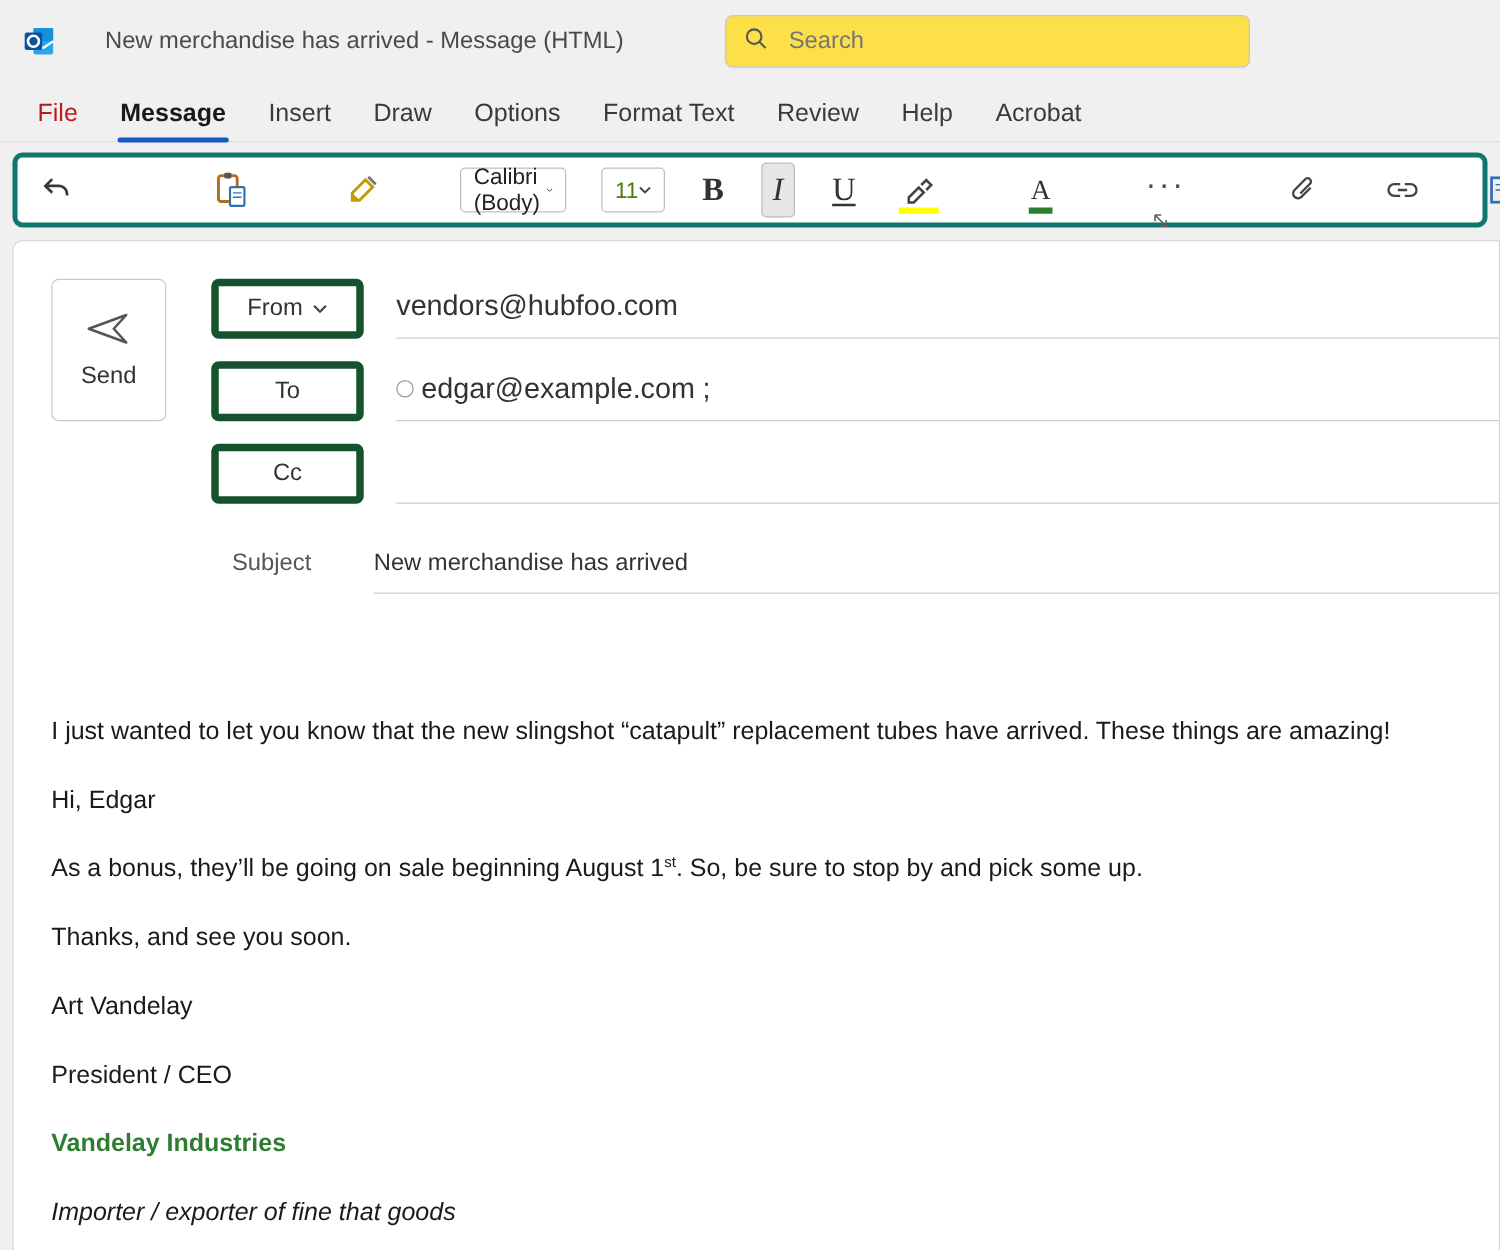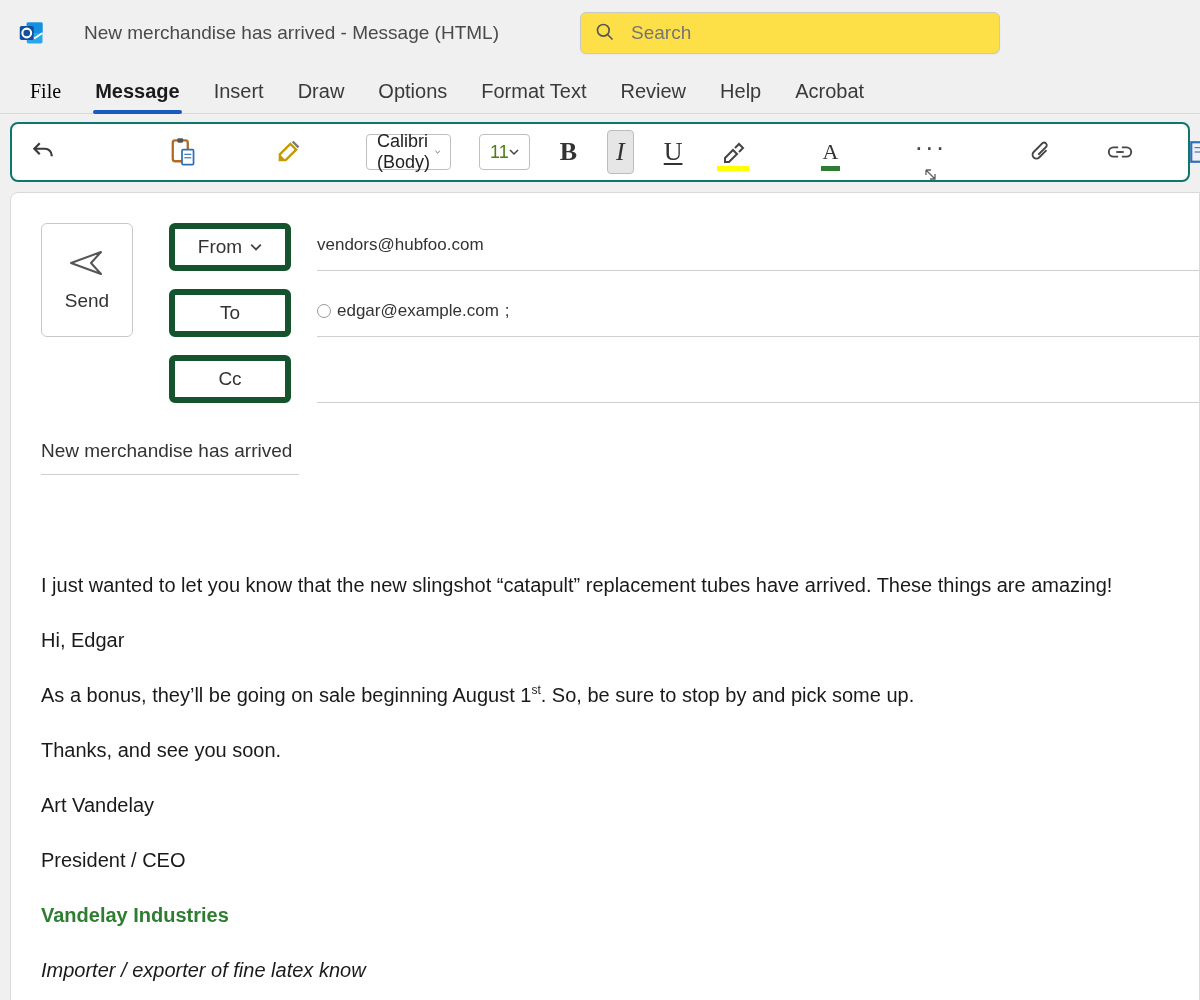--- a/index.html
+++ b/index.html
@@ -62,7 +62,7 @@
     cursor: pointer;
     position: relative;
   }
-  .ribbon-tab.file { color:#000000;font-family:Liberation Serif, serif; }
+  .ribbon-tab.file { color:#b91c1c; }
   .ribbon-tab.active {
     font-weight:600;
     color:#1a1a1a;

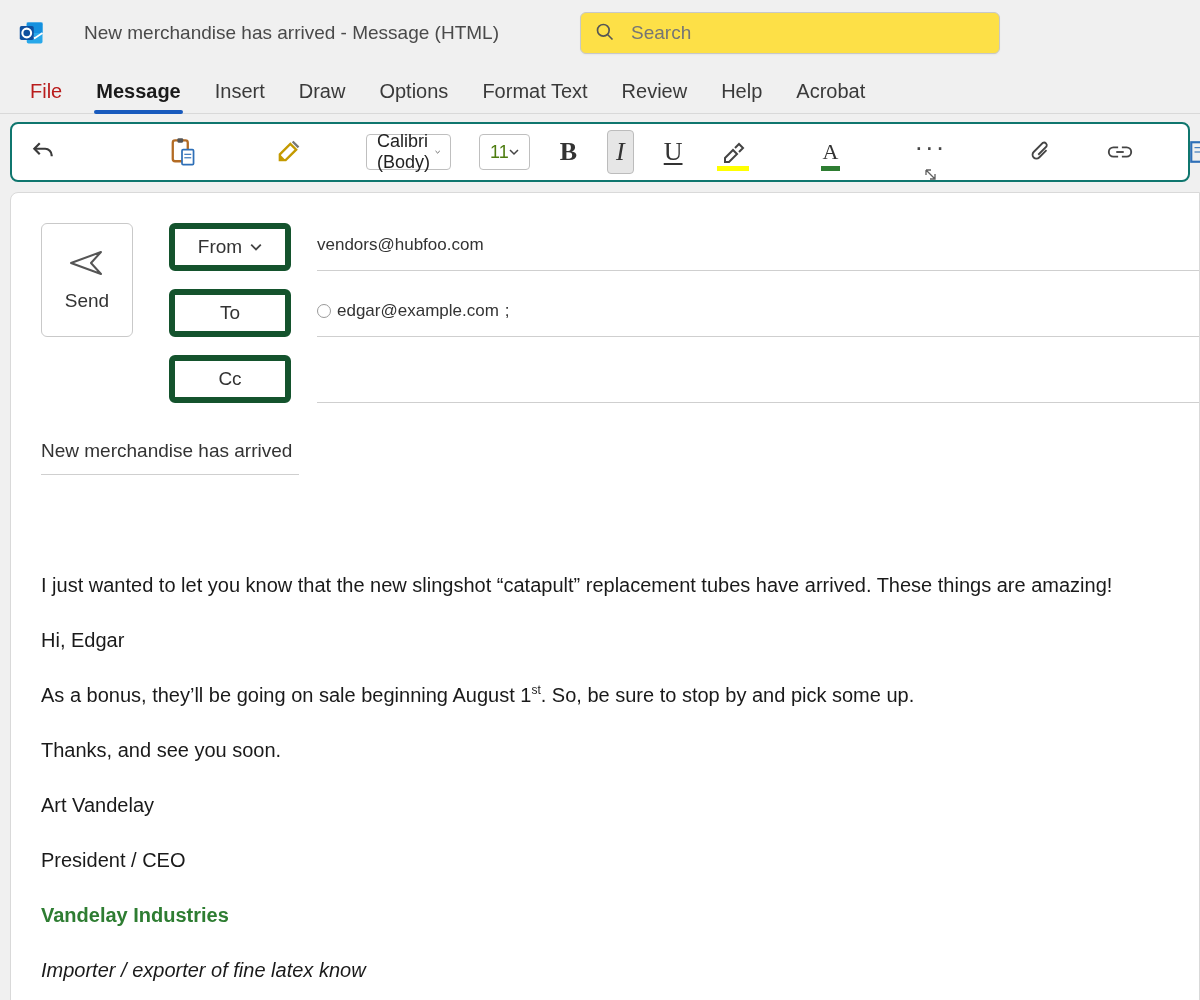--- a/index.html
+++ b/index.html
@@ -78,7 +78,7 @@
   .ribbon-wrap { background:#f0f0f0; padding: 8px 10px 10px 10px; }
   .ribbon {
     background:#fff;
-    border:2px solid #0f766e;
+    border:4px solid #0f766e;
     border-radius:8px;
     height:60px;
     display:flex;

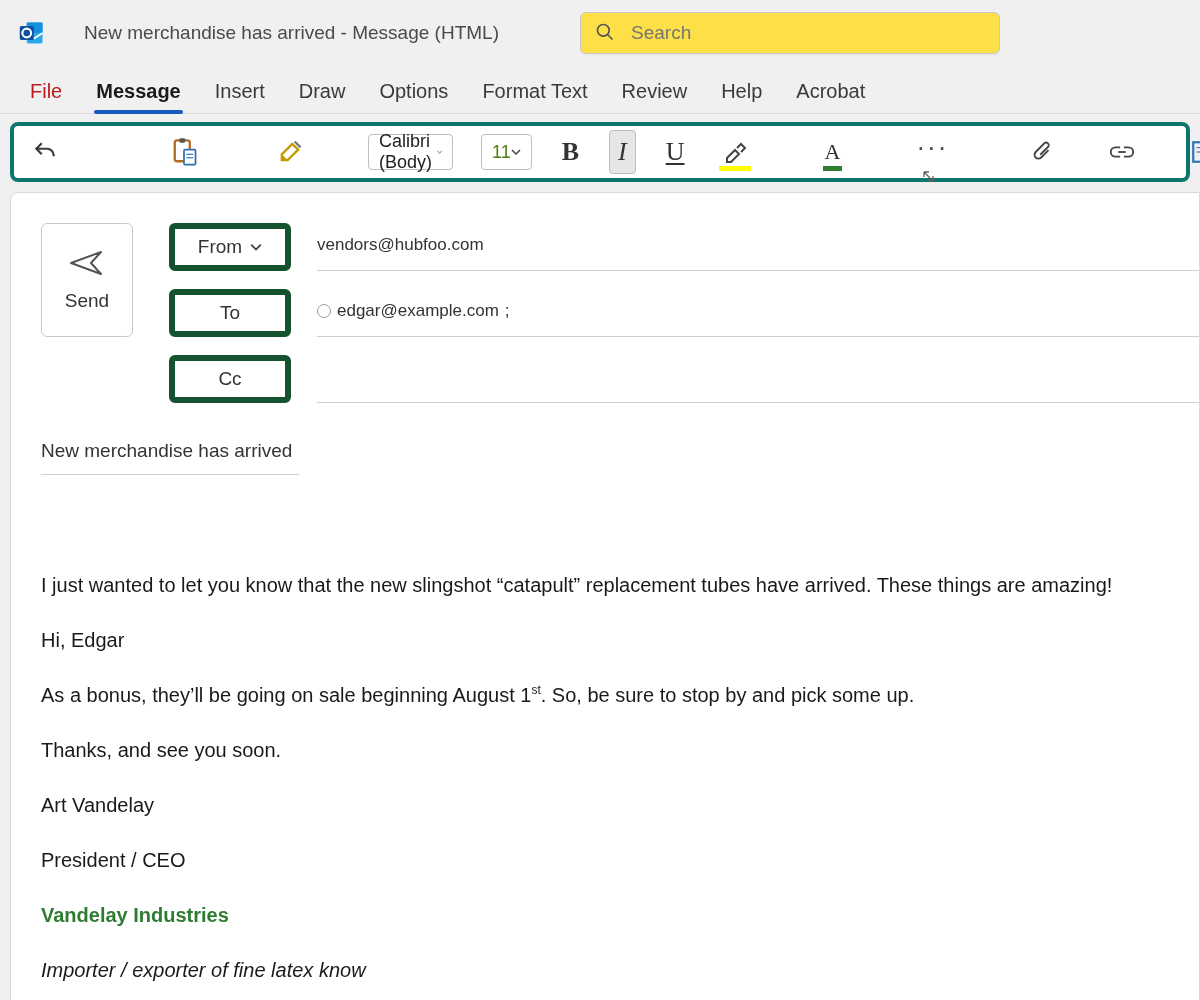--- a/index.html
+++ b/index.html
@@ -161,7 +161,7 @@
     font-size:19px; color:#333; background:#fff; cursor:pointer;
   }
   .field-val {
-    height:48px; display:flex; align-items:center; font-size:17px; color:#333;
+    height:48px; display:flex; align-items:center; font-size:23px; color:#333;
     border-bottom:1px solid #cfcfcf; padding-bottom:4px;
   }
   .recipient-chip {

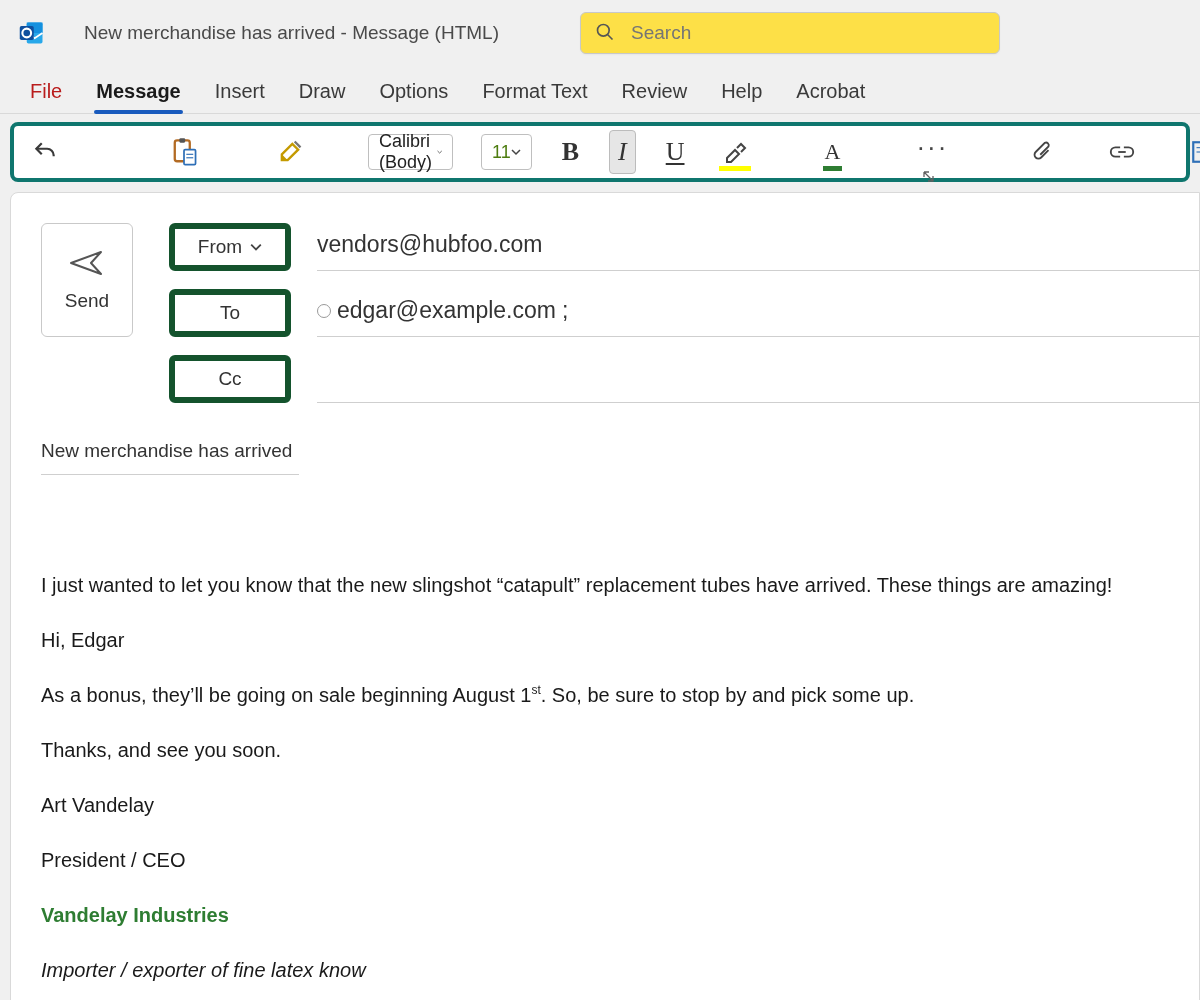--- a/index.html
+++ b/index.html
@@ -424,6 +424,7 @@
       </div>
 
       <div class="subject-line">
+        <div class="subject-label">Subject</div>
         <div class="subject-val-wrap">
           <span class="subject-val">New merchandise has arrived</span>
         </div>

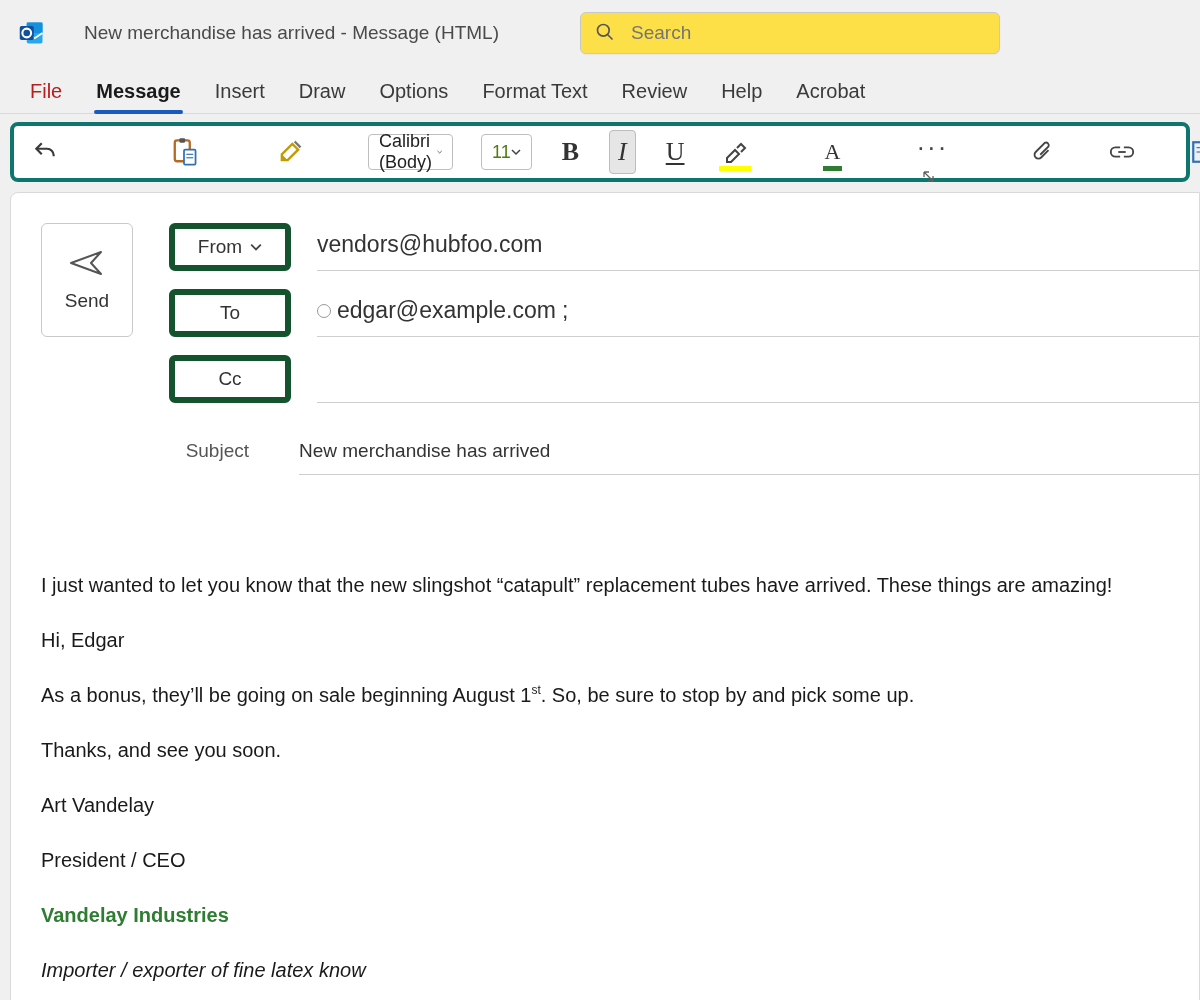--- a/index.html
+++ b/index.html
@@ -441,7 +441,7 @@
       <p class="sig-name">Art Vandelay</p>
       <p class="sig-title">President / CEO</p>
       <p class="sig-company">Vandelay Industries</p>
-      <p class="sig-tag">Importer / exporter of fine latex know</p>
+      <p class="sig-tag">Importer / exporter of fine that goods</p>
     </div>
 
   </div>

